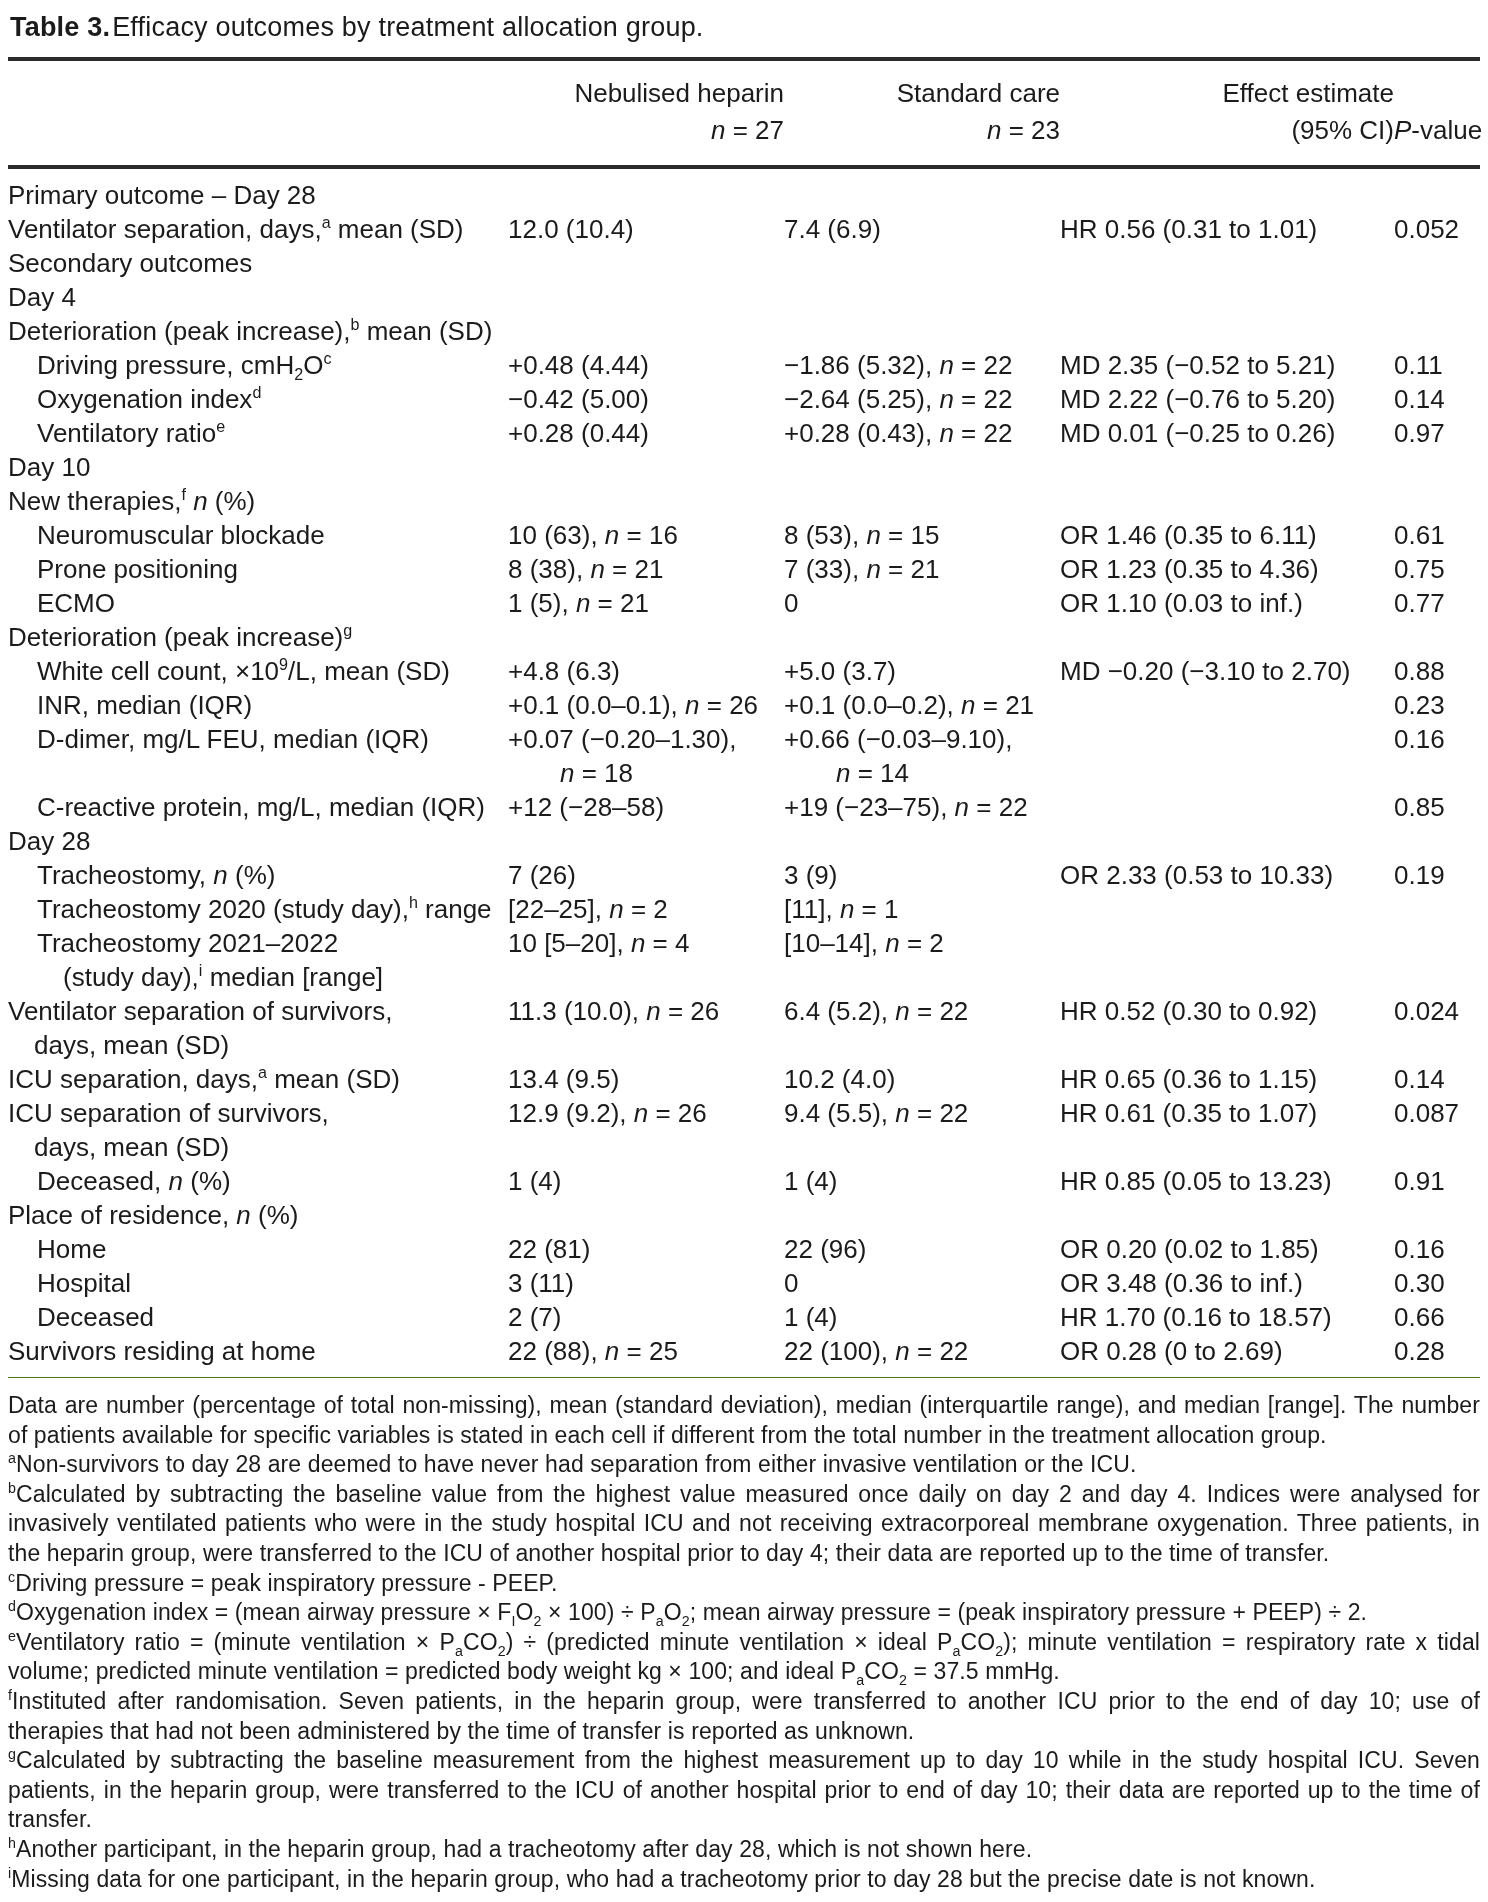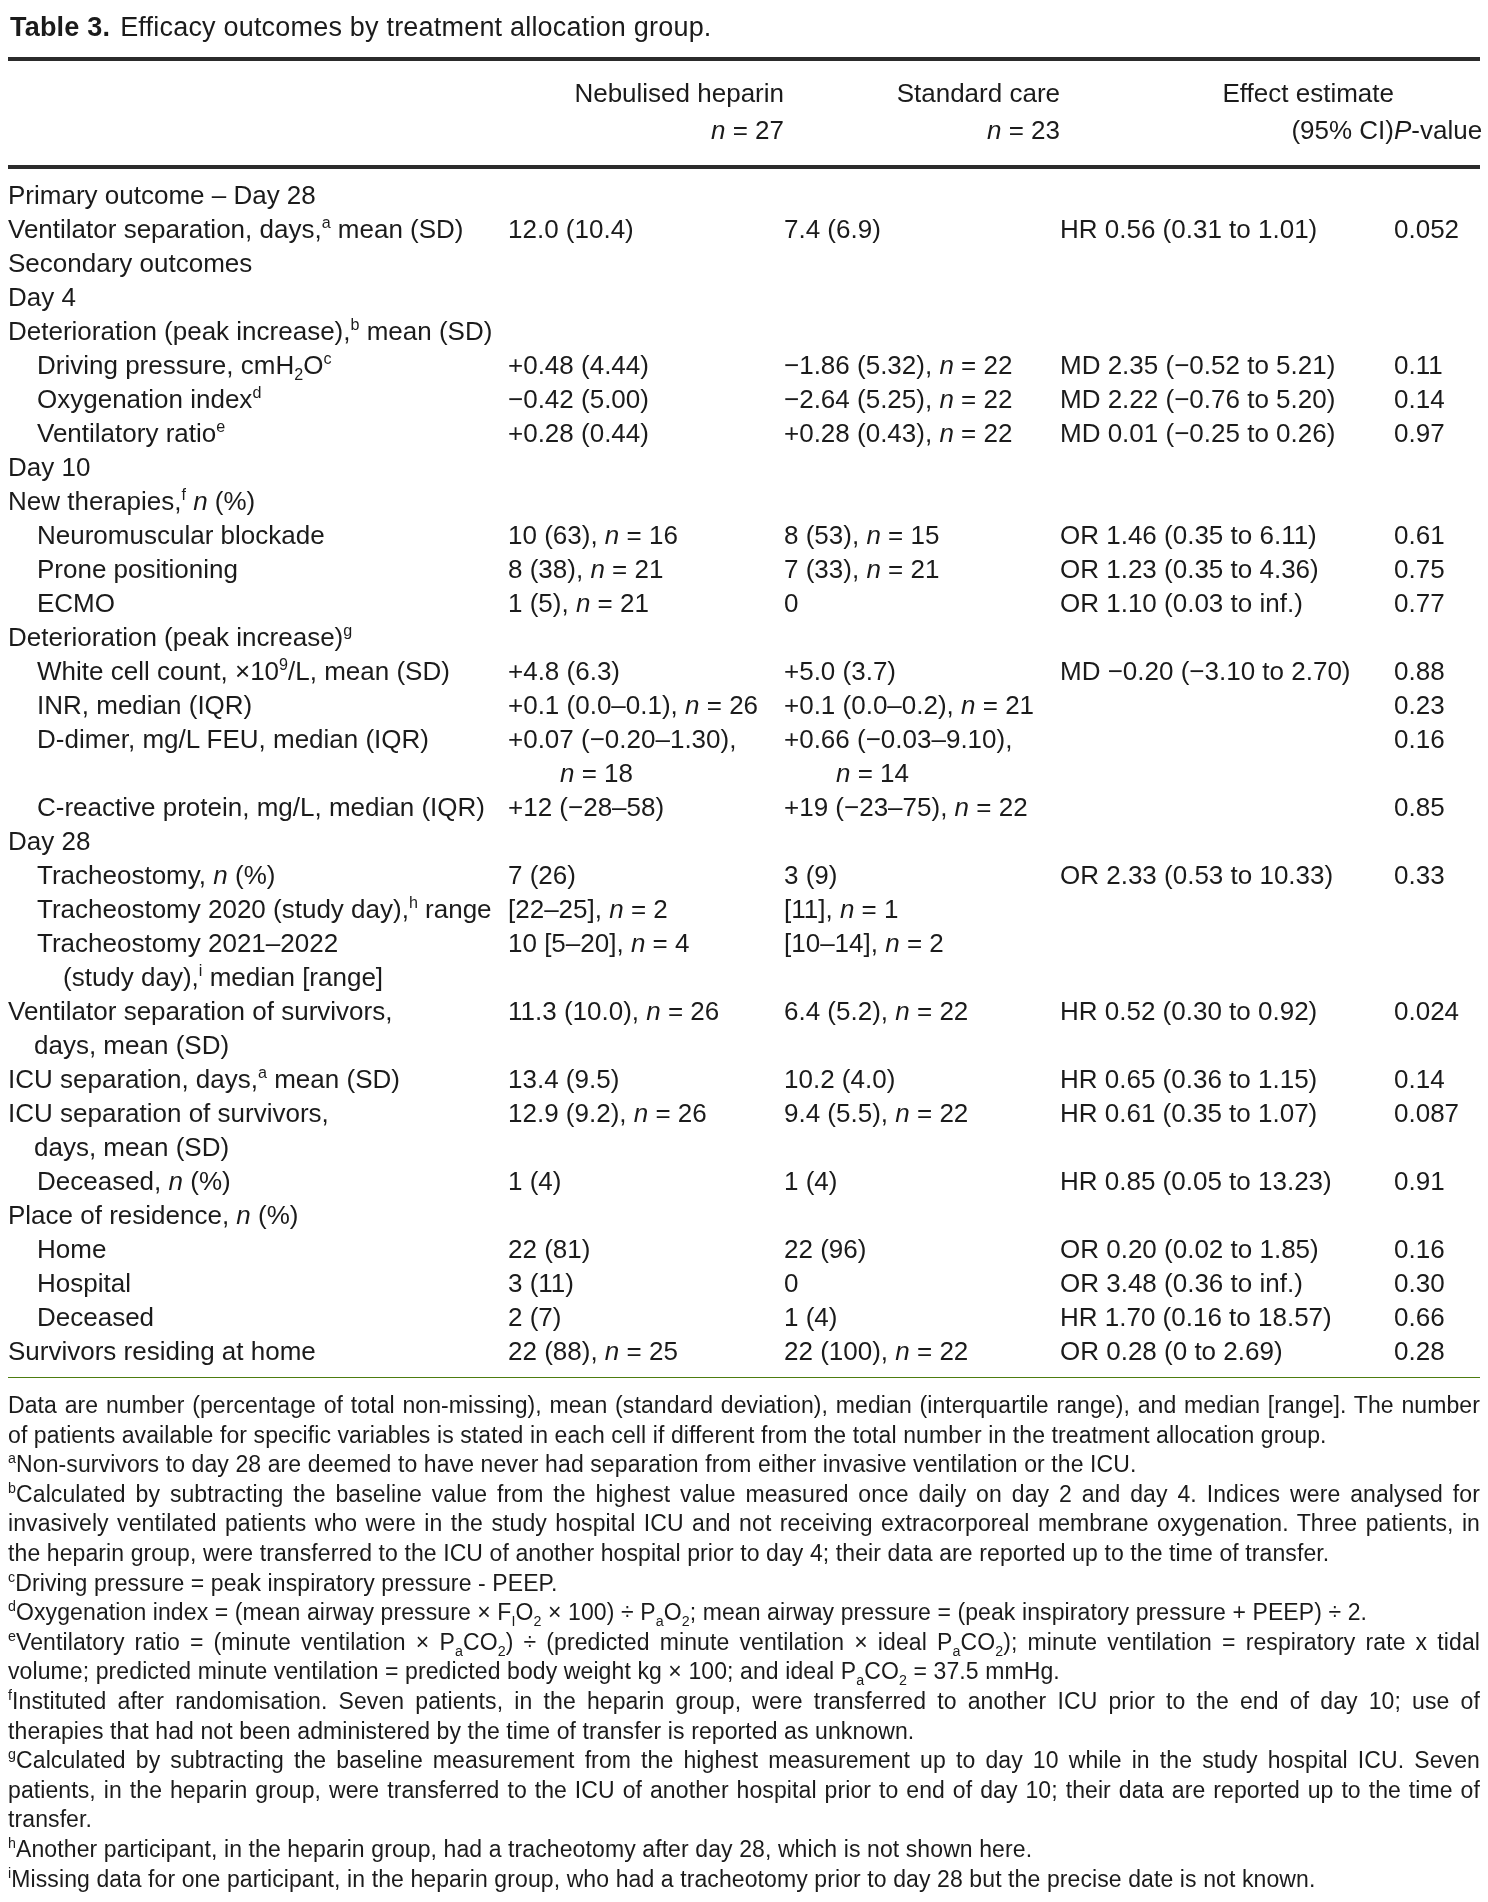--- a/index.html
+++ b/index.html
@@ -23,7 +23,7 @@
     margin: 2px 0 12px 2px;
     letter-spacing: 0.2px;
   }
-  .caption .tlabel { font-weight: bold; margin-right: 10px; }
+  .caption .tlabel { font-weight: bold; margin-right: 2px; }
 
   table.efficacy {
     width: 100%;

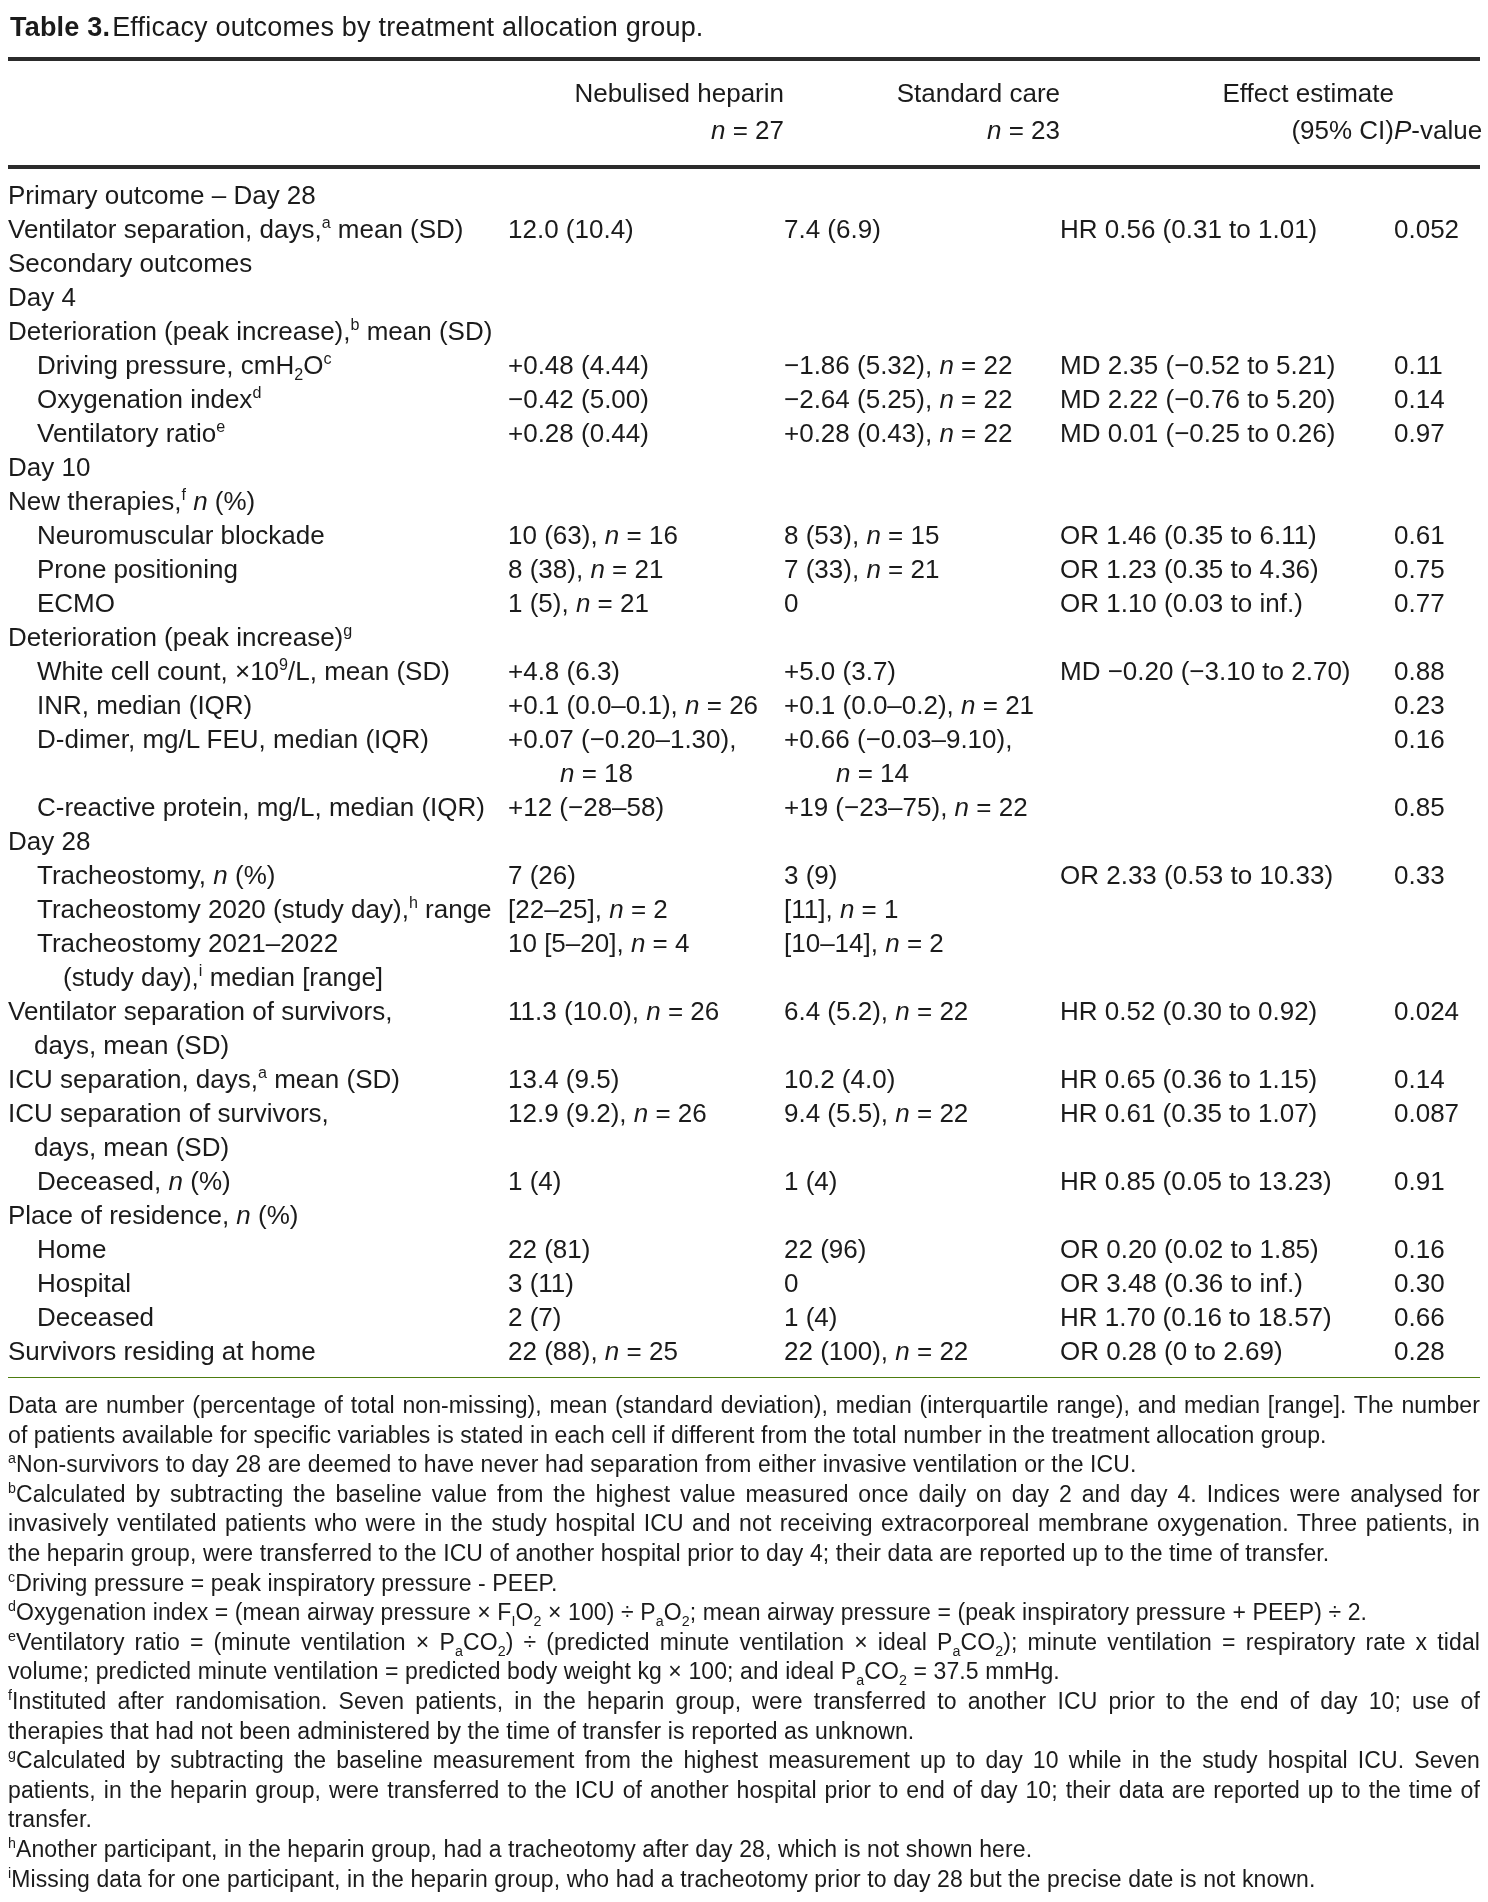--- a/index.html
+++ b/index.html
@@ -232,7 +232,7 @@
           <td>7 (26)</td>
           <td>3 (9)</td>
           <td>OR 2.33 (0.53 to 10.33)</td>
-          <td>0.33</td>
+          <td>0.19</td>
         </tr>
         <tr>
           <td class="label ind1">Tracheostomy 2020 (study day),<sup>h</sup> range</td>

